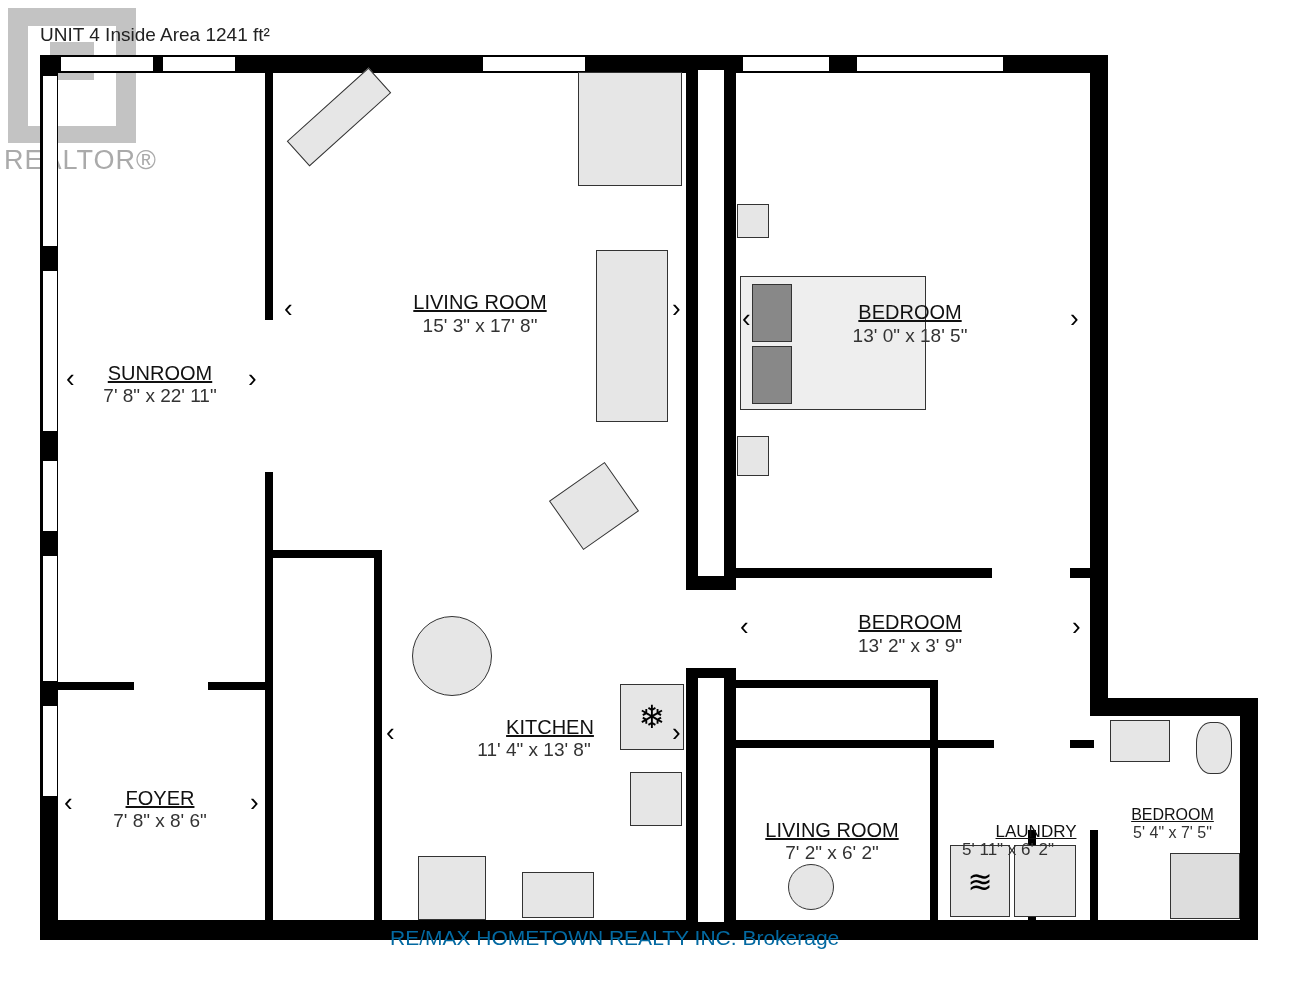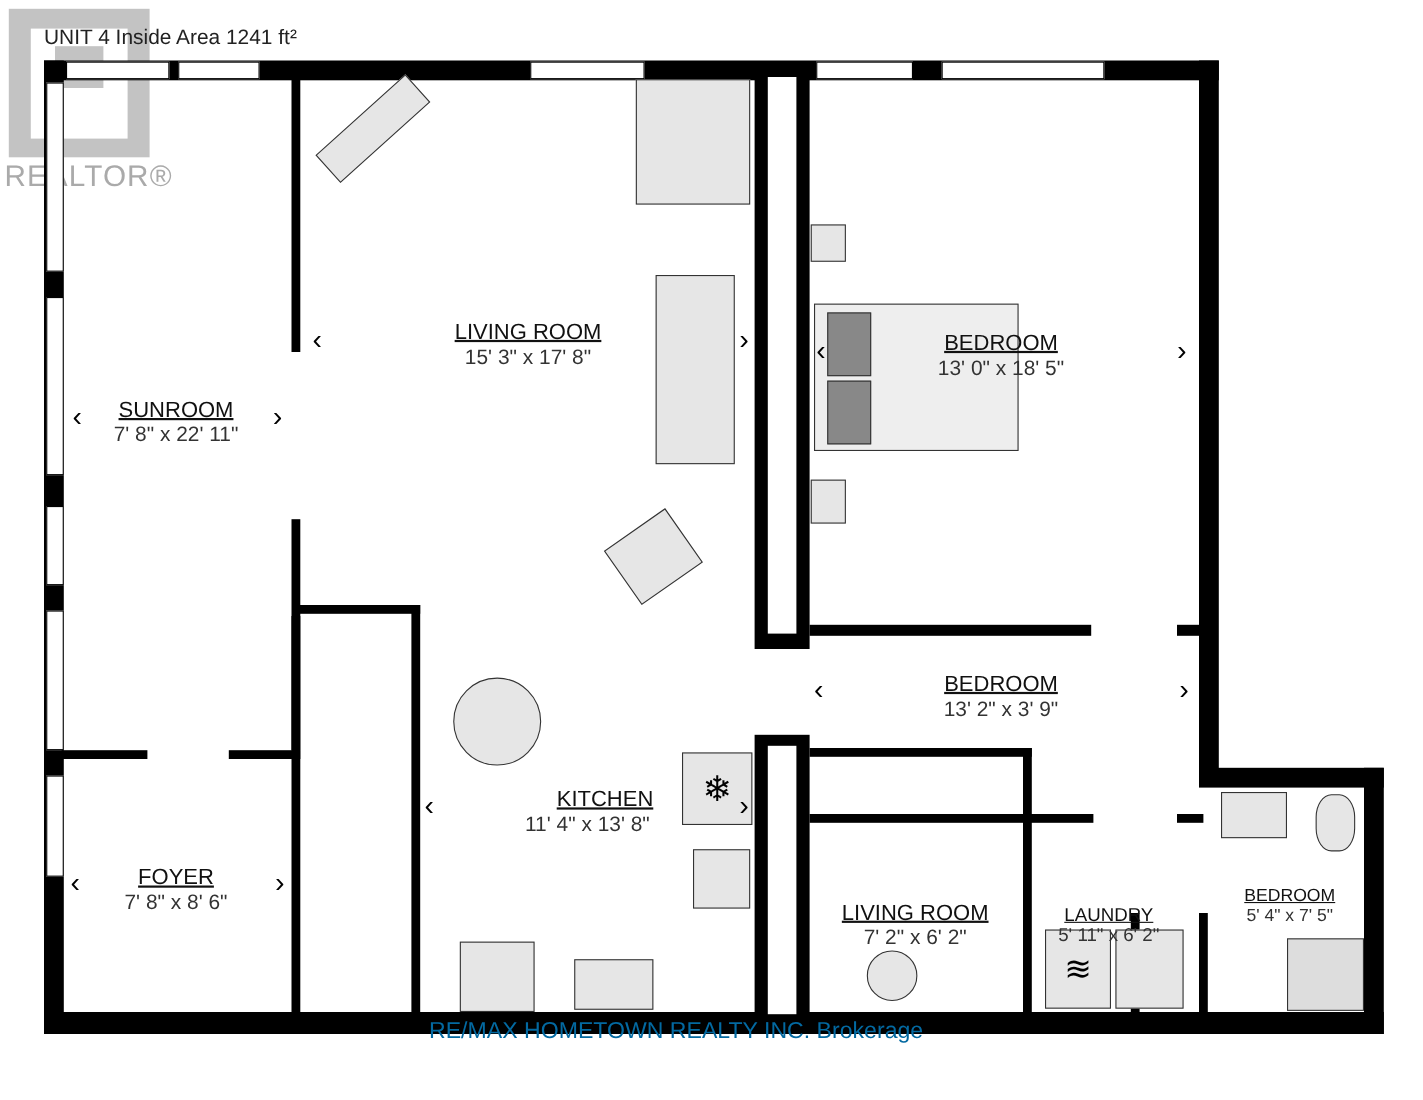--- a/index.html
+++ b/index.html
@@ -100,7 +100,7 @@
 <div class="room-dims" style="left:60px;top:811px;width:200px;">7' 8" x 8' 6"</div>
 <div class="room-label" style="left:732px;top:820px;width:200px;">LIVING ROOM</div>
 <div class="room-dims" style="left:732px;top:843px;width:200px;">7' 2" x 6' 2"</div>
-<div class="room-label" style="left:938px;top:822px;width:140px;font-size:17px;">LAUNDRY</div>
+<div class="room-label" style="left:938px;top:822px;width:140px;font-size:17px;padding-left:28px;">LAUNDRY</div>
 <div class="room-dims" style="left:938px;top:840px;width:140px;font-size:17px;">5' 11" x 6' 2"</div>
 <div class="room-label" style="left:1100px;top:805px;width:145px;font-size:16px;">BEDROOM</div>
 <div class="room-dims" style="left:1100px;top:823px;width:145px;font-size:16px;">5' 4" x 7' 5"</div>

